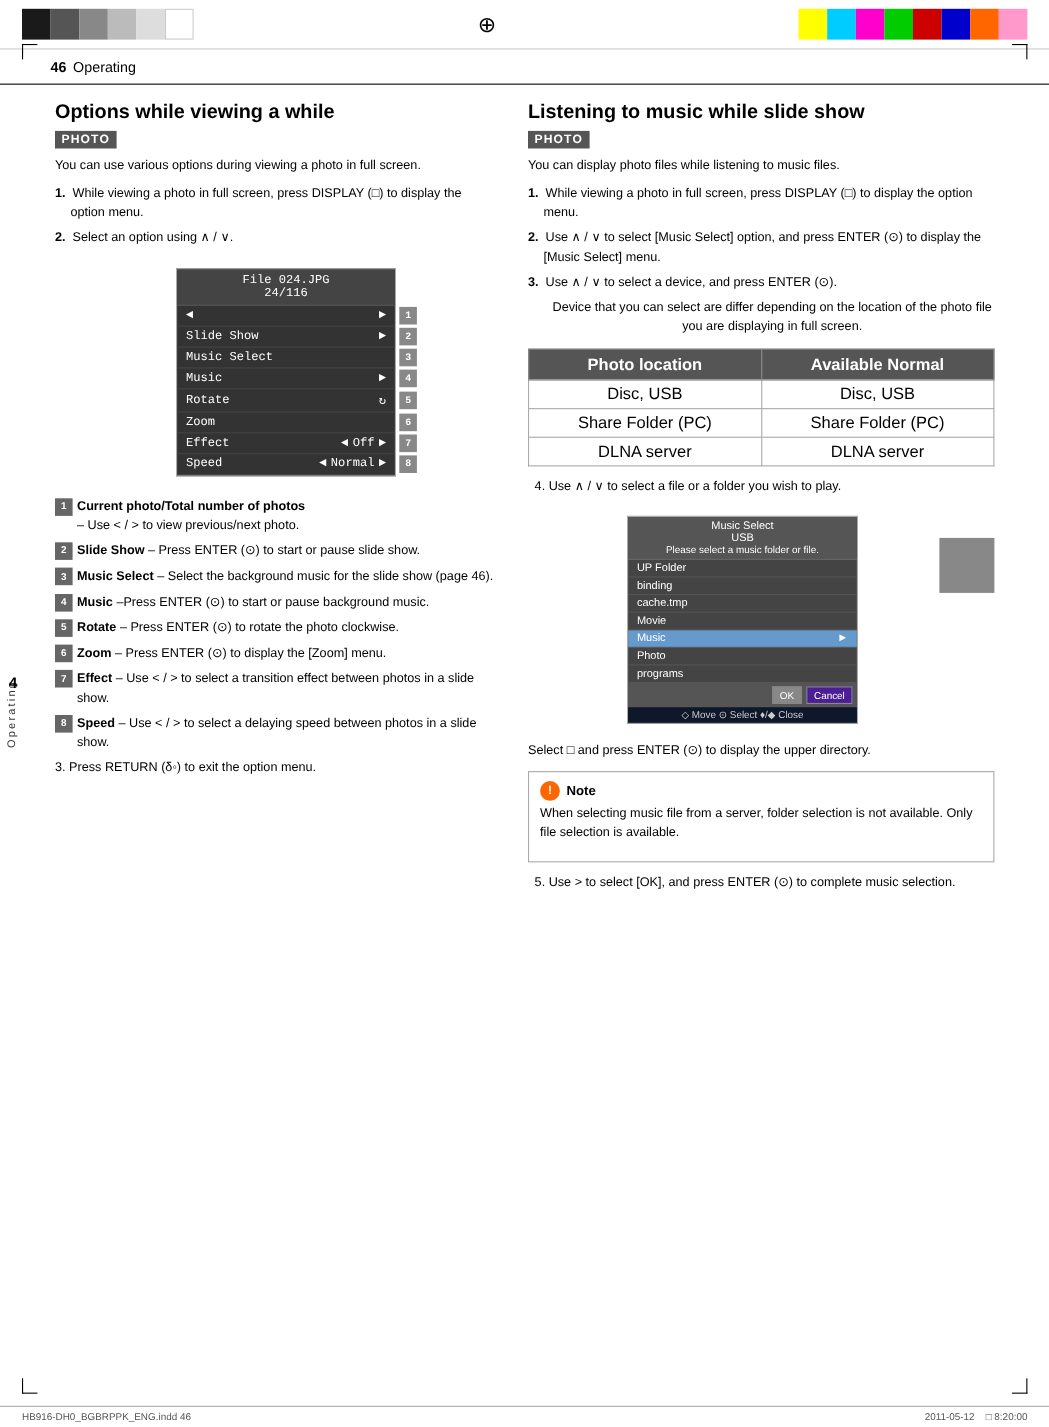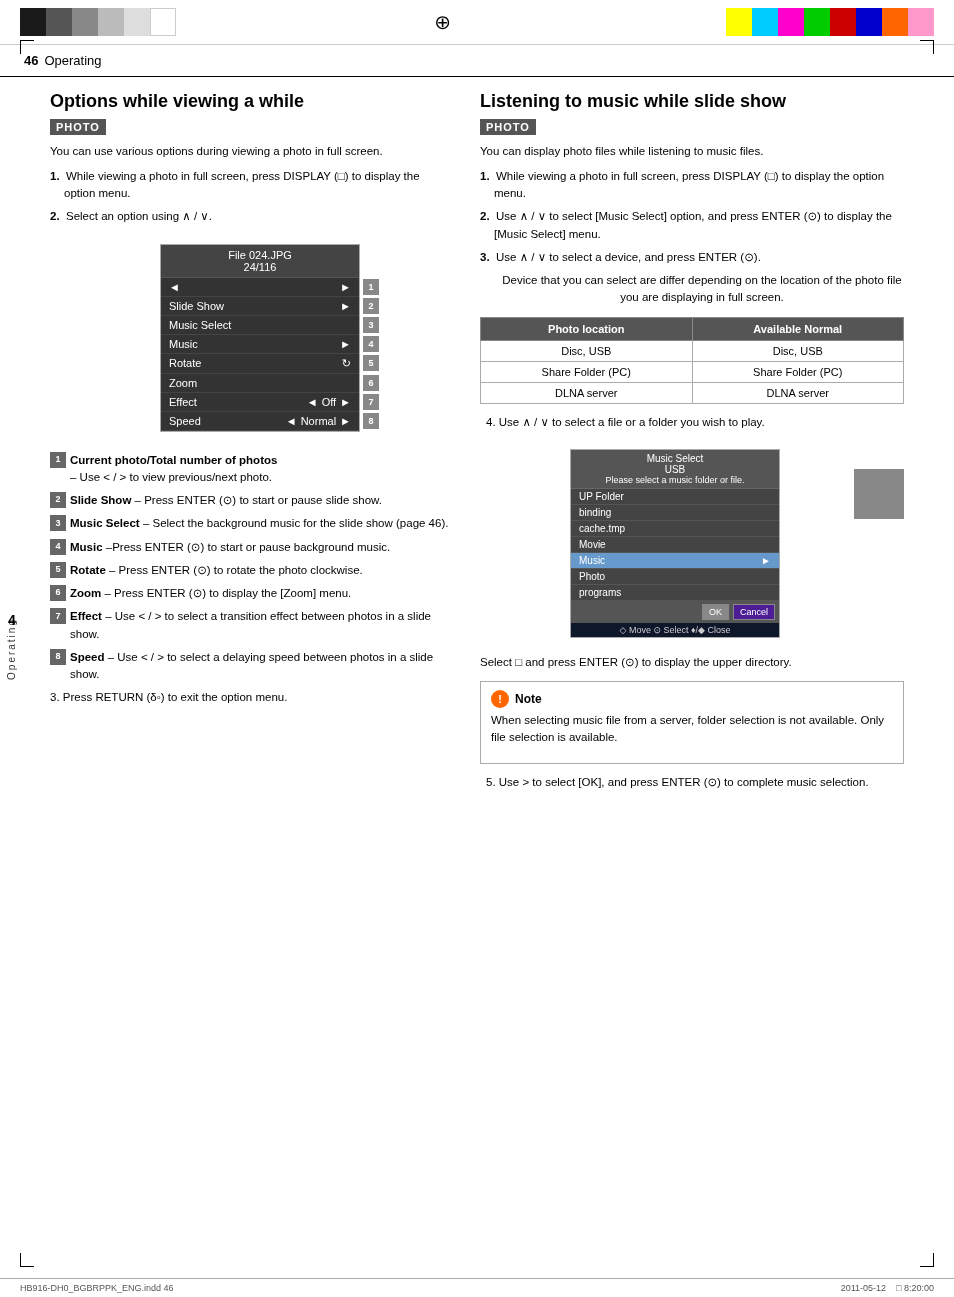--- a/index.html
+++ b/index.html
@@ -245,7 +245,7 @@
       display: flex;
       align-items: baseline;
       gap: 6px;
-      padding: 8px 24px;
+      padding: 8px 46px;
       border-bottom: 1px solid #000;
       font-size: 12px;
     }

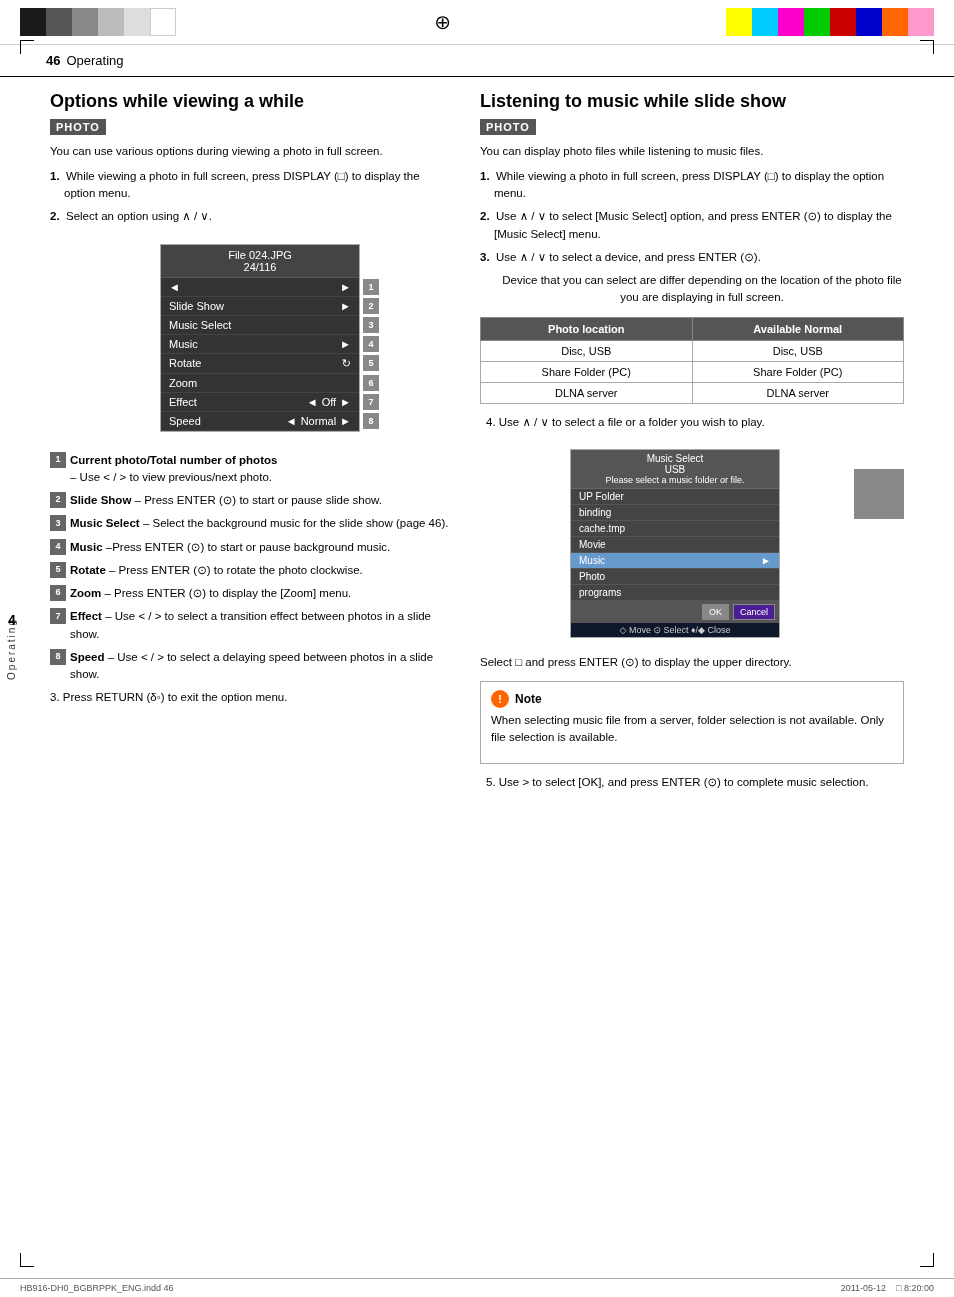--- a/index.html
+++ b/index.html
@@ -368,7 +368,7 @@
       <strong>2.</strong>&nbsp;&nbsp;<span>Select an option using ∧ / ∨.</span>
     </div>
 
-    <div style="display:flex; align-items:flex-start; margin: 8px 0 10px 20px;">
+    <div style="display:flex; align-items:flex-start; margin: 8px 0 10px 20px; font-family: Liberation Mono, monospace;">
       <div class="menu-box">
         <div class="menu-header">
           <div>File 024.JPG</div>

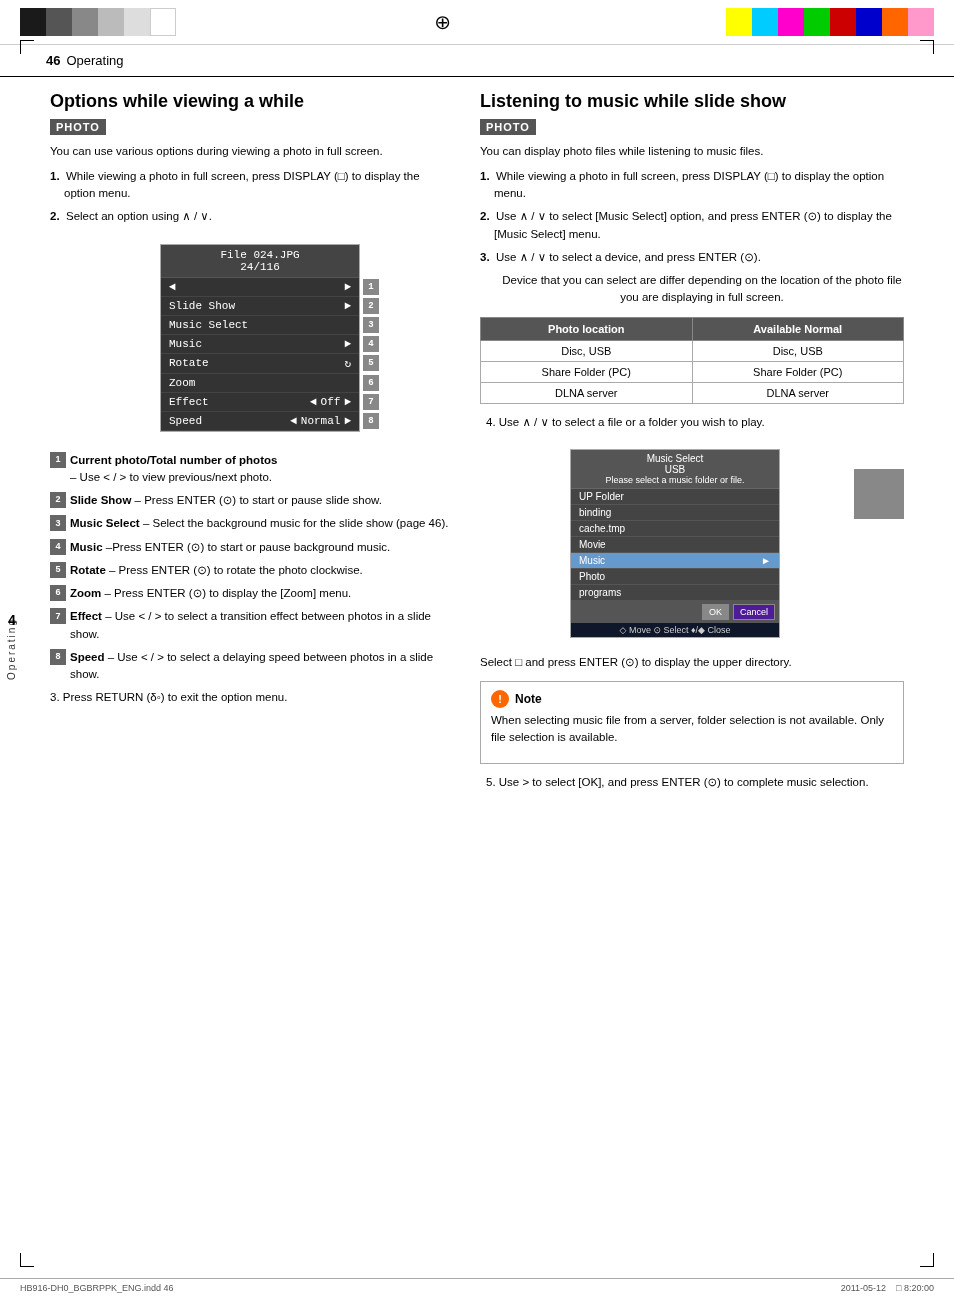--- a/index.html
+++ b/index.html
@@ -144,7 +144,7 @@
       width: 100%;
       border-collapse: collapse;
       margin: 10px 0;
-      font-size: 11px;
+      font-size: 15px;
     }
     .photo-table th {
       background: #555;

